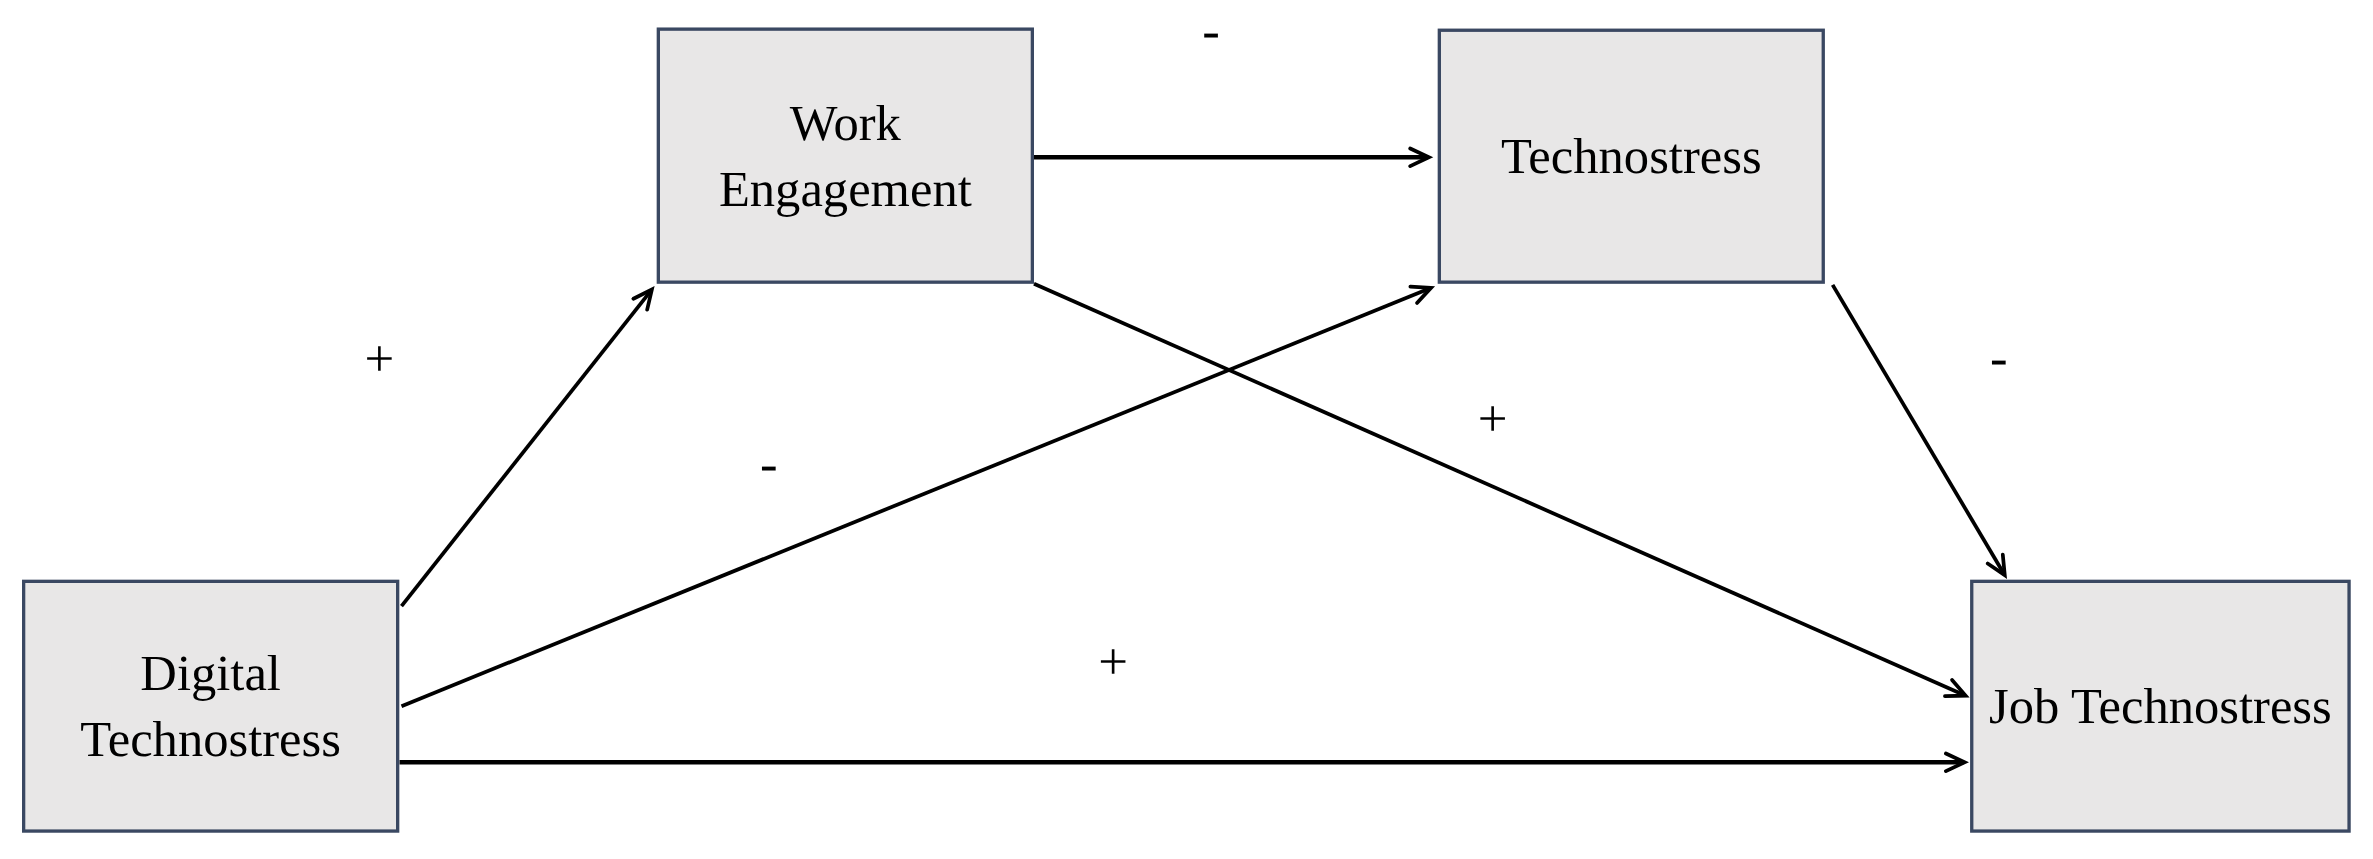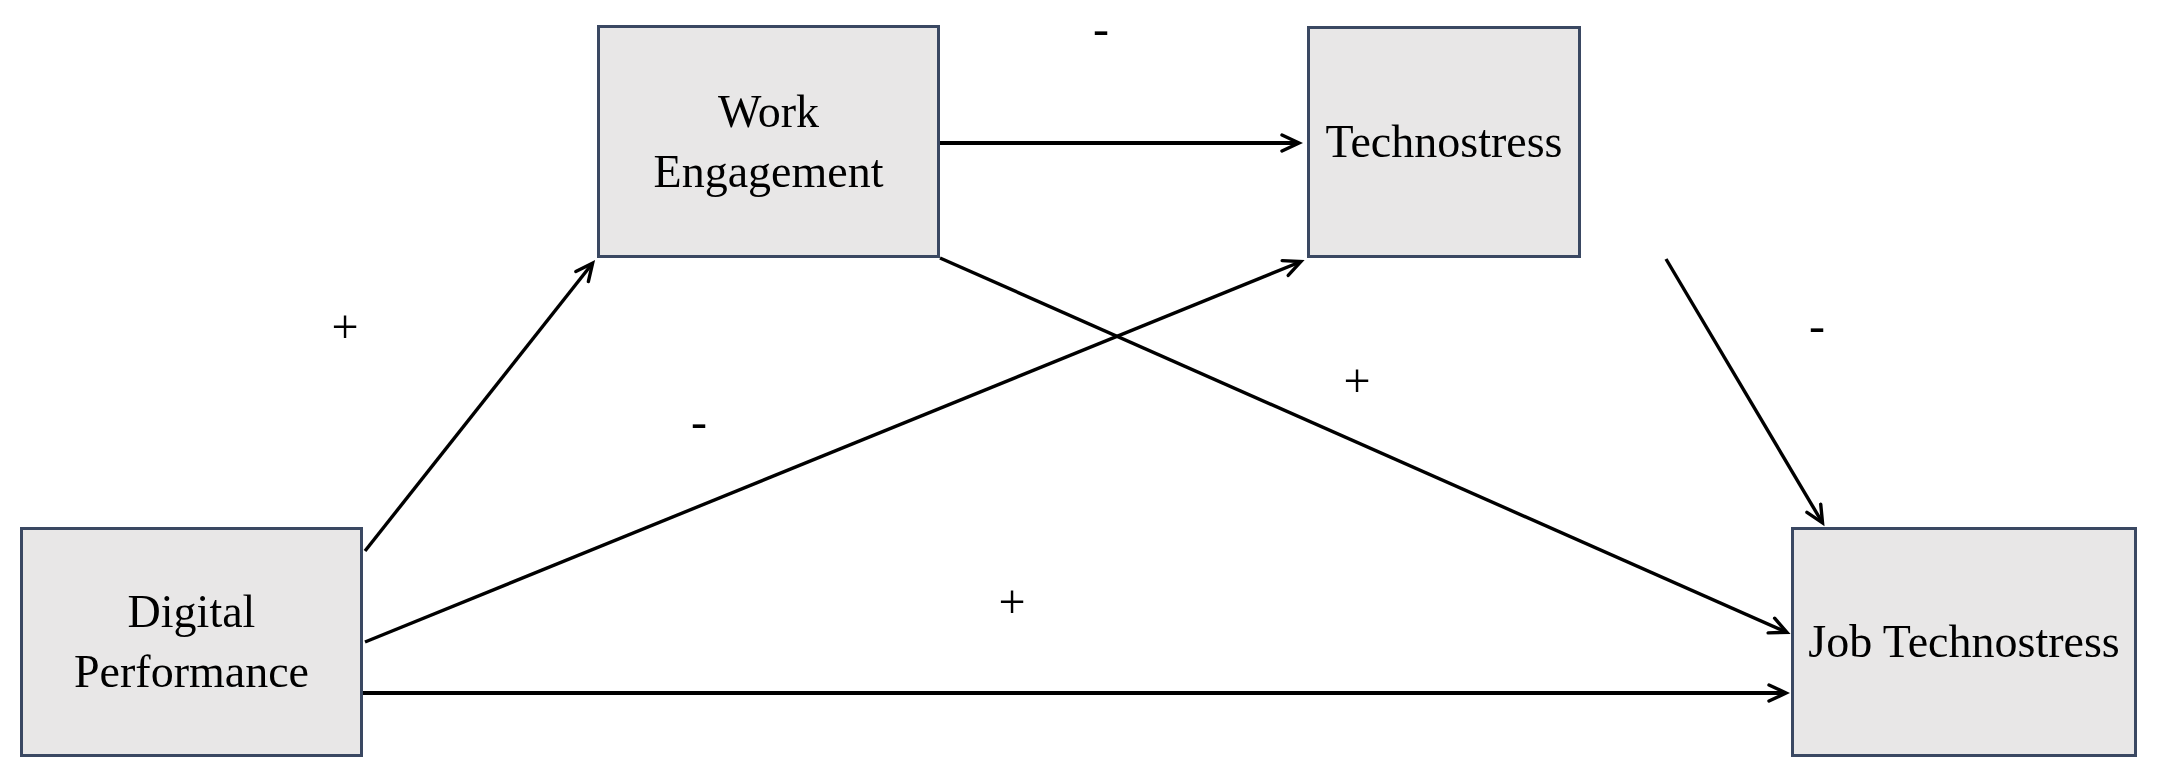--- a/index.html
+++ b/index.html
@@ -41,7 +41,7 @@
   }
   .node-dc { left: 20px;   top: 527px; width: 343px; height: 230px; }
   .node-we { left: 597px;  top: 25px;  width: 343px; height: 233px; }
-  .node-ts { left: 1307px; top: 26px;  width: 274px; height: 232px; }
+  .node-ts { left: 1307px; top: 26px;  width: 352px; height: 232px; }
   .node-jp { left: 1791px; top: 527px; width: 346px; height: 230px; }
   .sign {
     position: absolute;

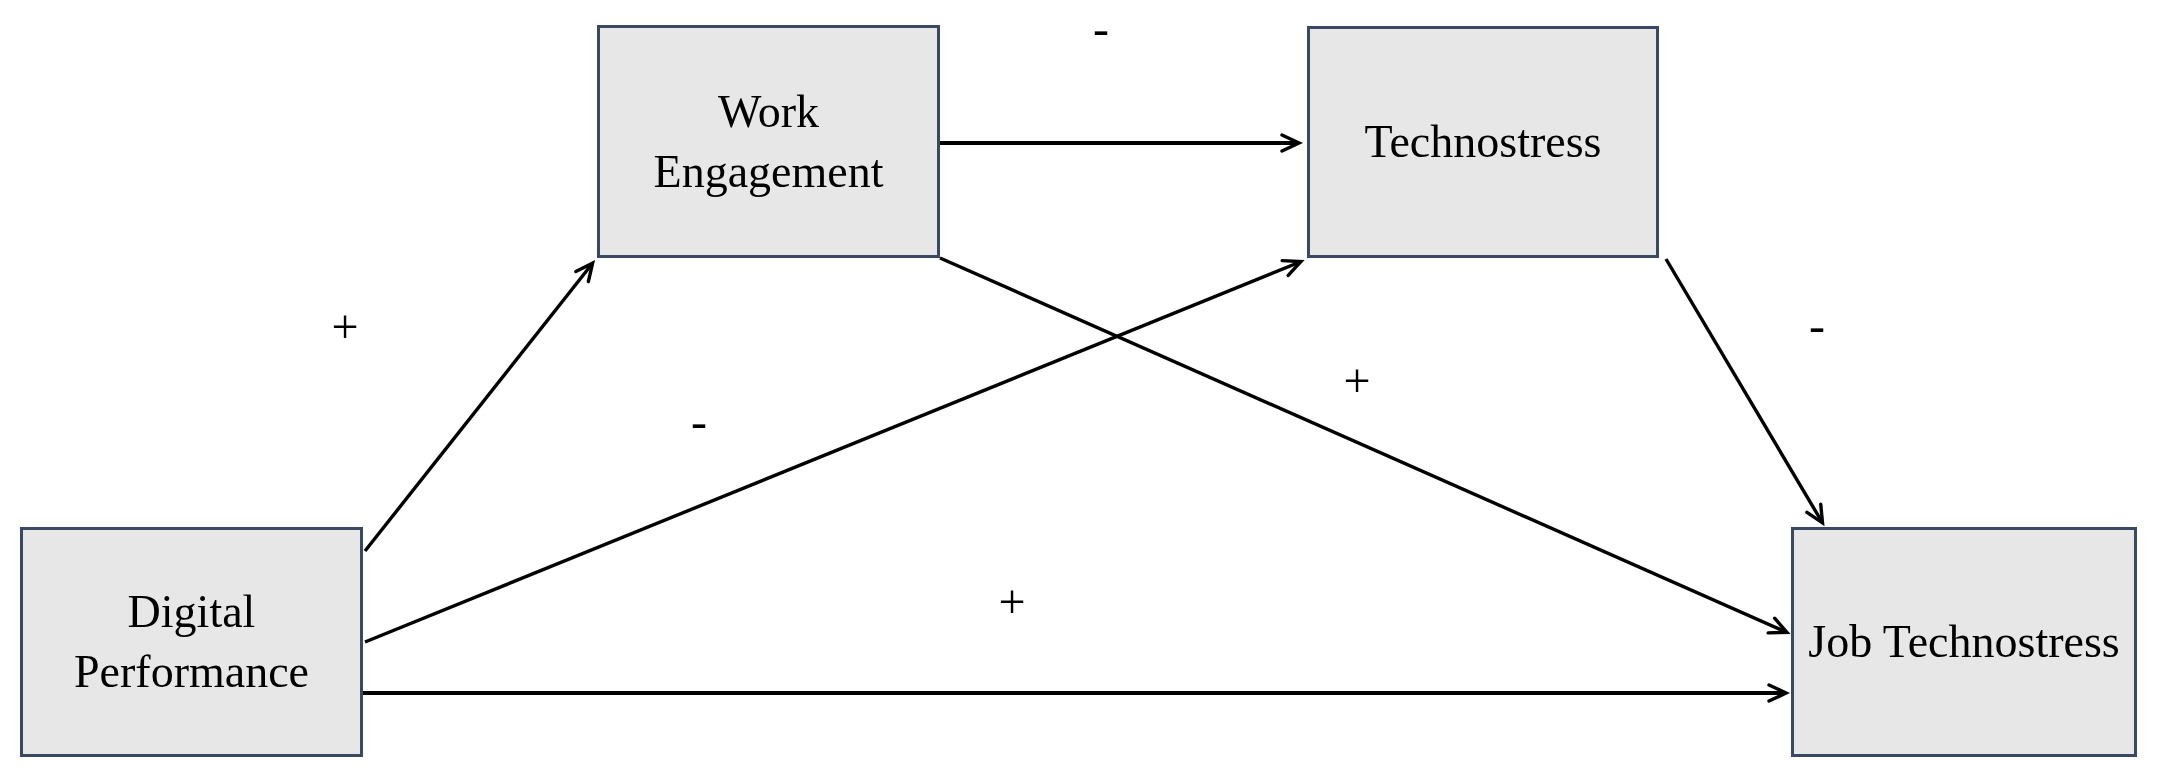--- a/index.html
+++ b/index.html
@@ -84,7 +84,7 @@
   </svg>
 
   <div class="node node-dc">
-    <span class="node-label">Digital Performance</span>
+    <span class="node-label">Digital Technostress</span>
   </div>
 
   <div class="node node-we">

